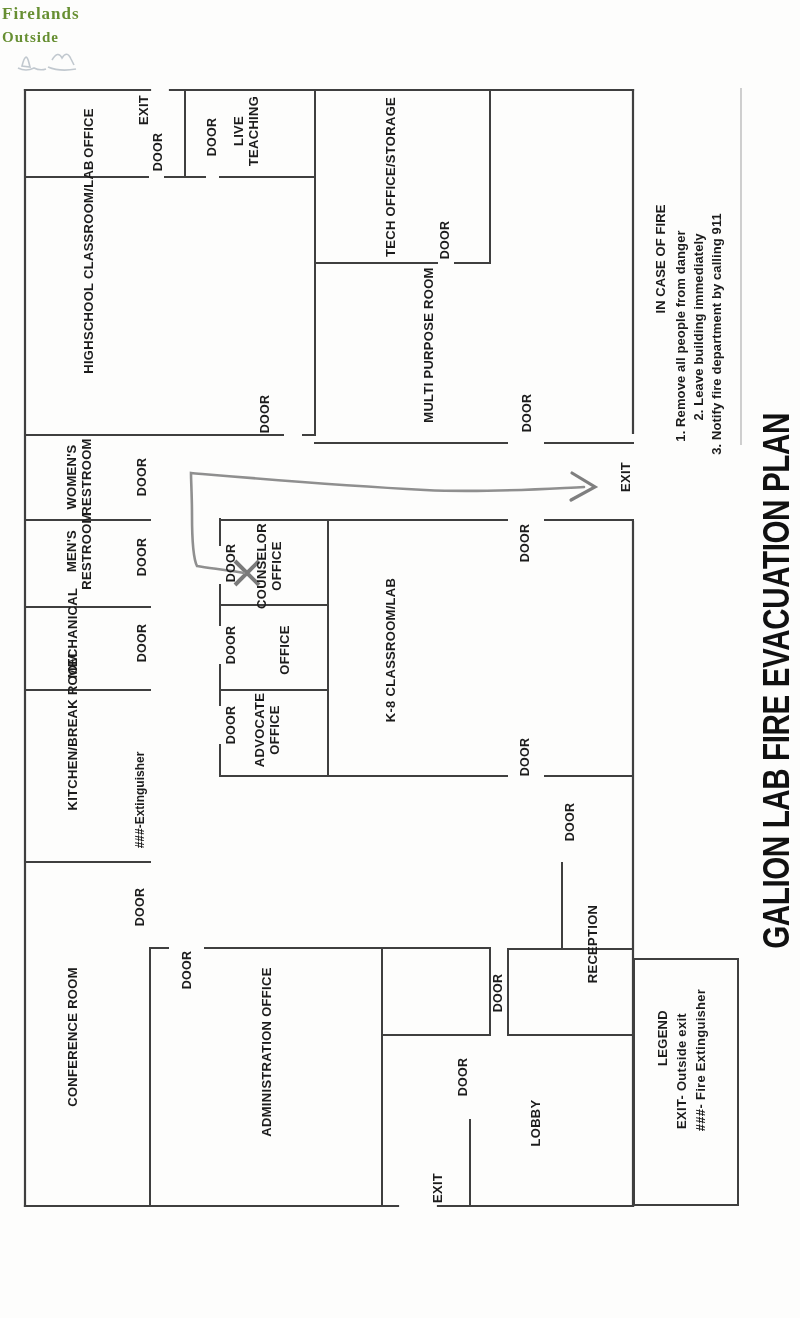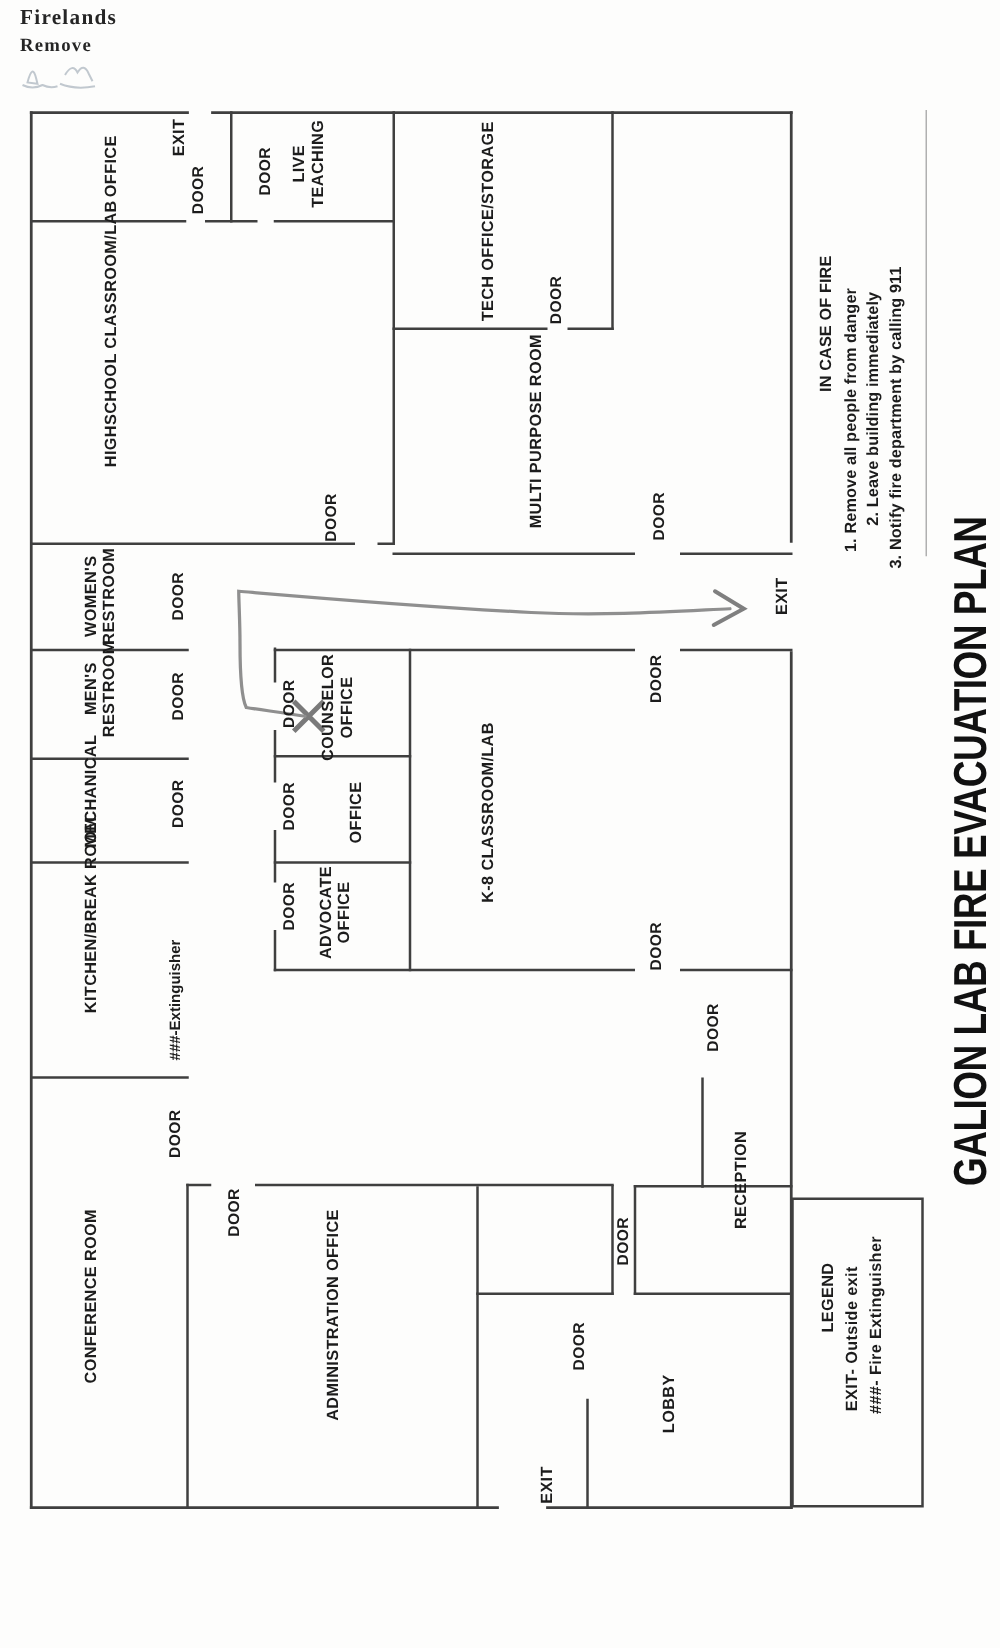--- a/index.html
+++ b/index.html
@@ -18,7 +18,7 @@
   .instr{letter-spacing:.1px;}
   .legend-box{position:absolute;left:633px;top:958px;width:106px;height:248px;
               border:2px solid #3f3f3f;box-sizing:border-box;background:transparent;}
-  .wm{position:absolute;left:16px;top:4px;color:#000000;opacity:.85;}
+  .wm{position:absolute;left:2px;top:4px;color:#4d7c0f;opacity:.85;}
   .wm .l1{font:bold 17px "Liberation Serif",serif;letter-spacing:1px;}
   .wm .l2{font:bold 15px "Liberation Serif",serif;letter-spacing:1px;margin-top:5px;}
 </style>

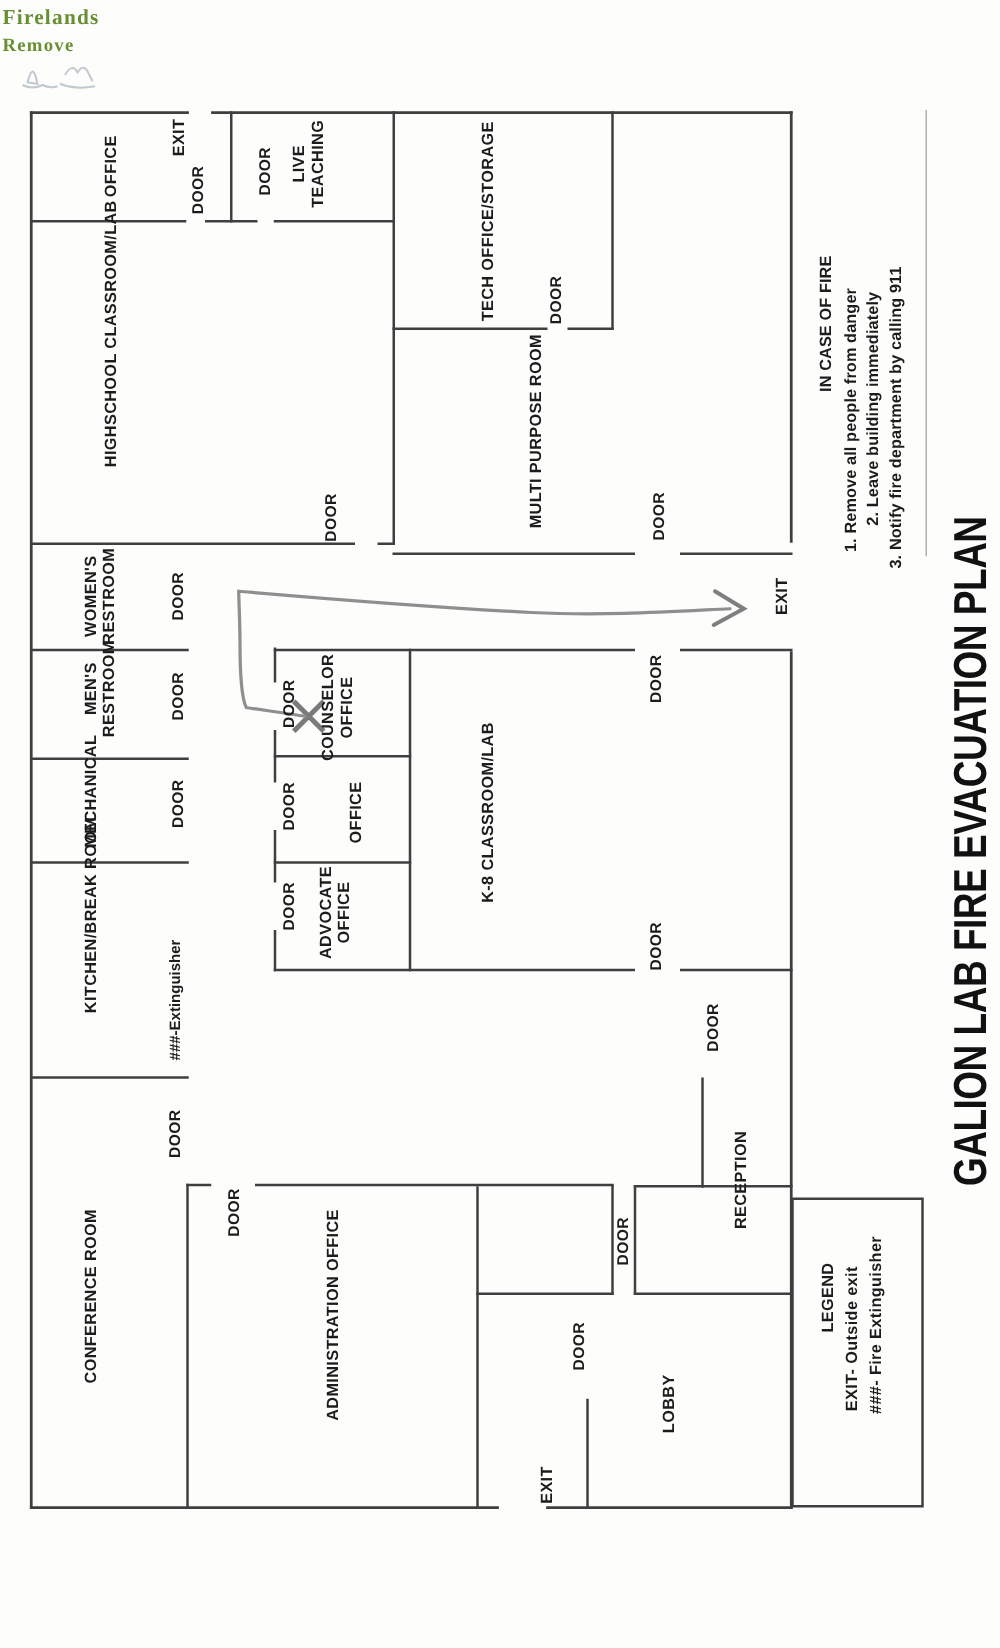--- a/index.html
+++ b/index.html
@@ -29,7 +29,7 @@
 
   <div class="wm">
     <div class="l1">Firelands</div>
-    <div class="l2">Remove</div>
+    <div class="l2">Outside</div>
   </div>
   <svg class="layer" width="800" height="1318">
     <g stroke="#b3bcc4" stroke-width="1.6" fill="none" opacity=".8">

